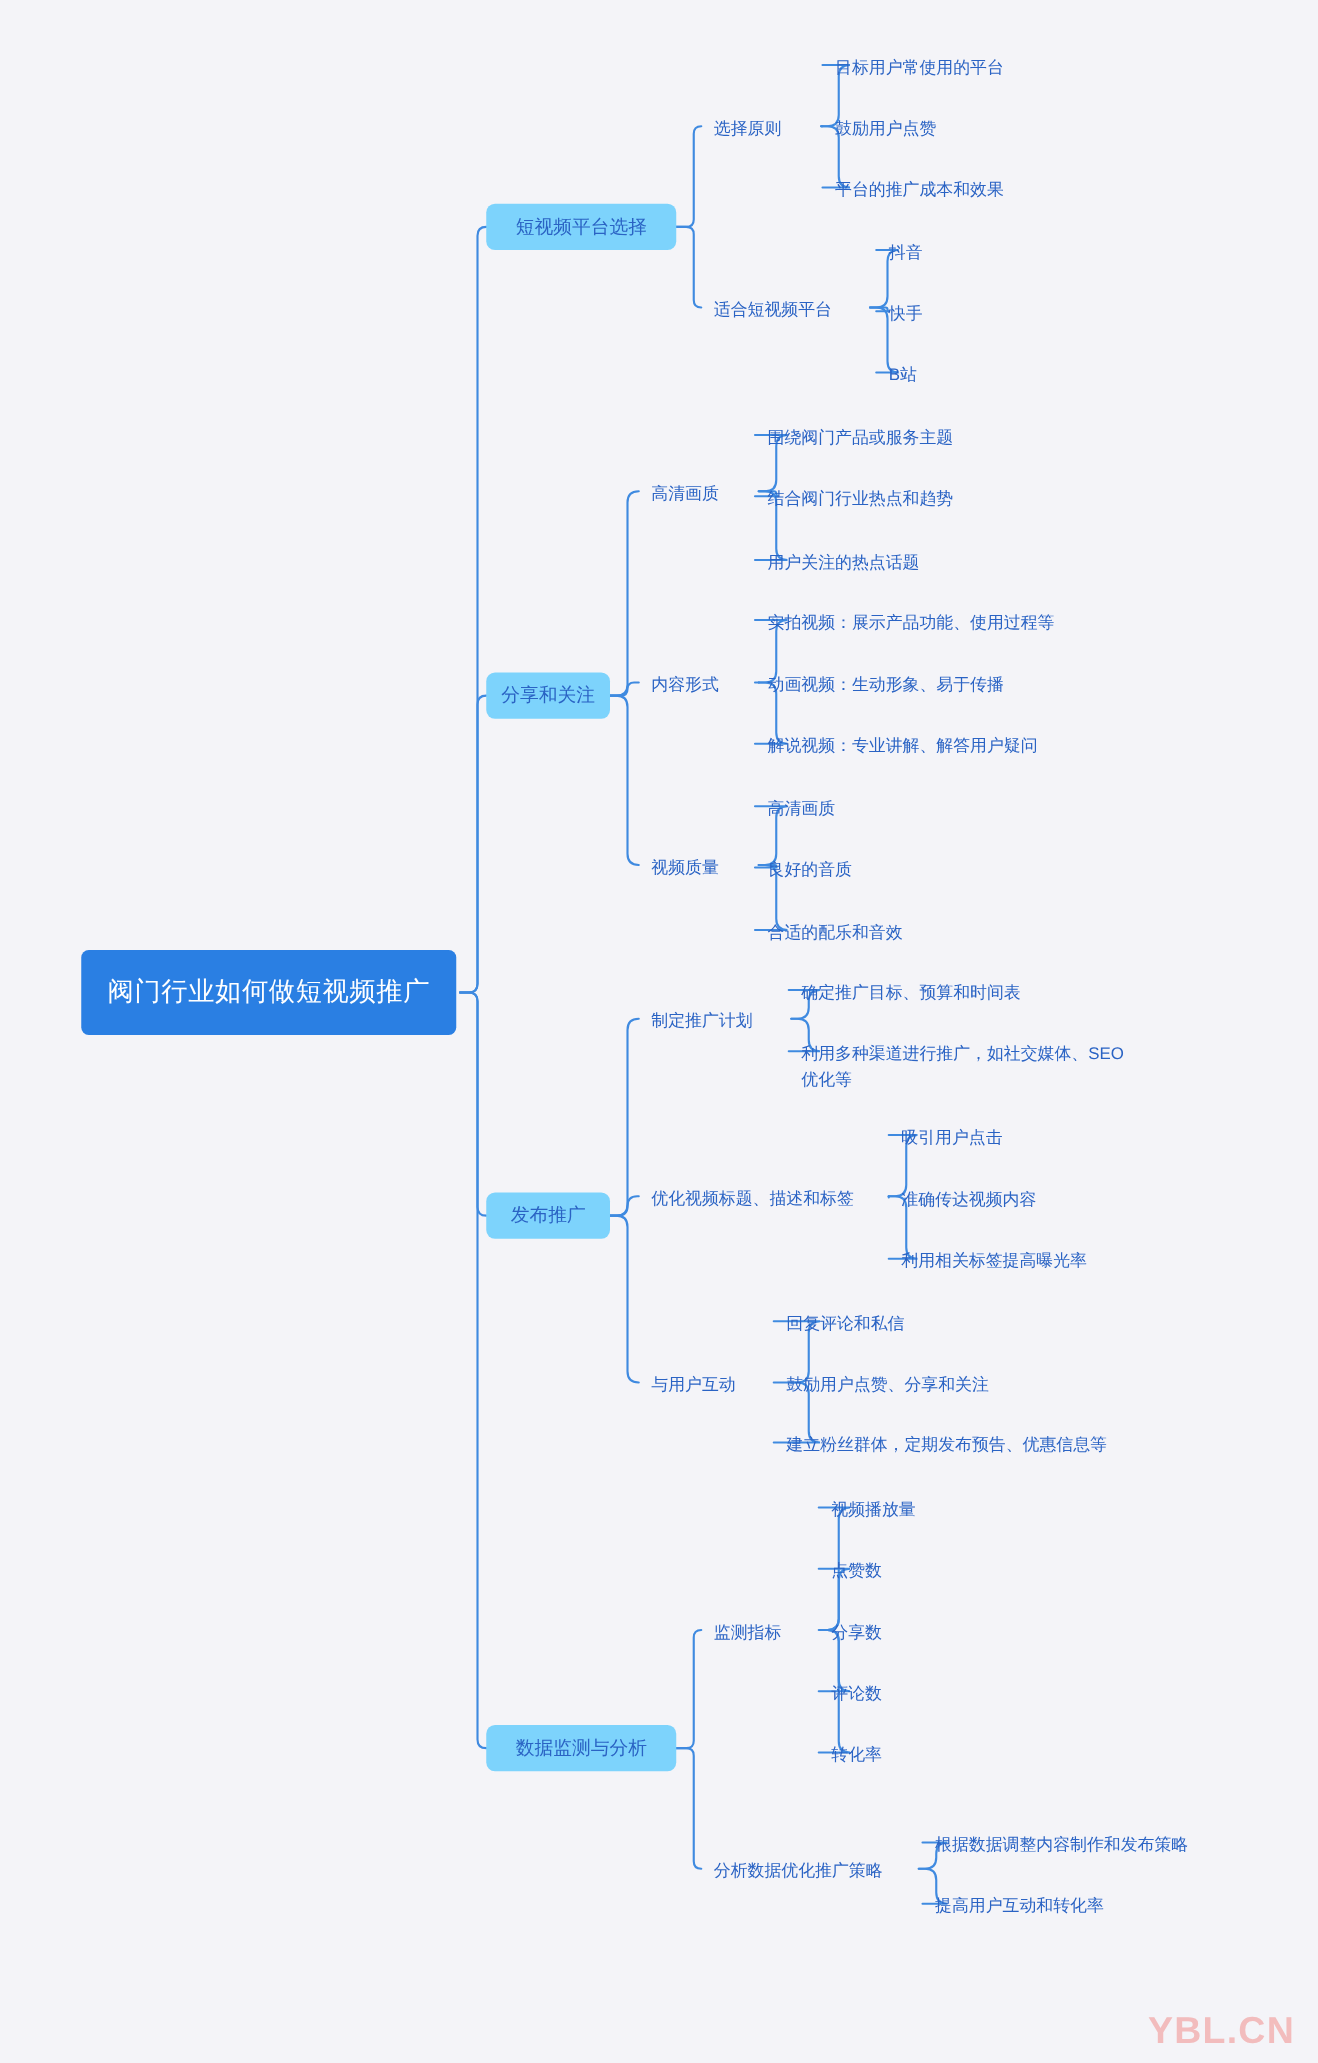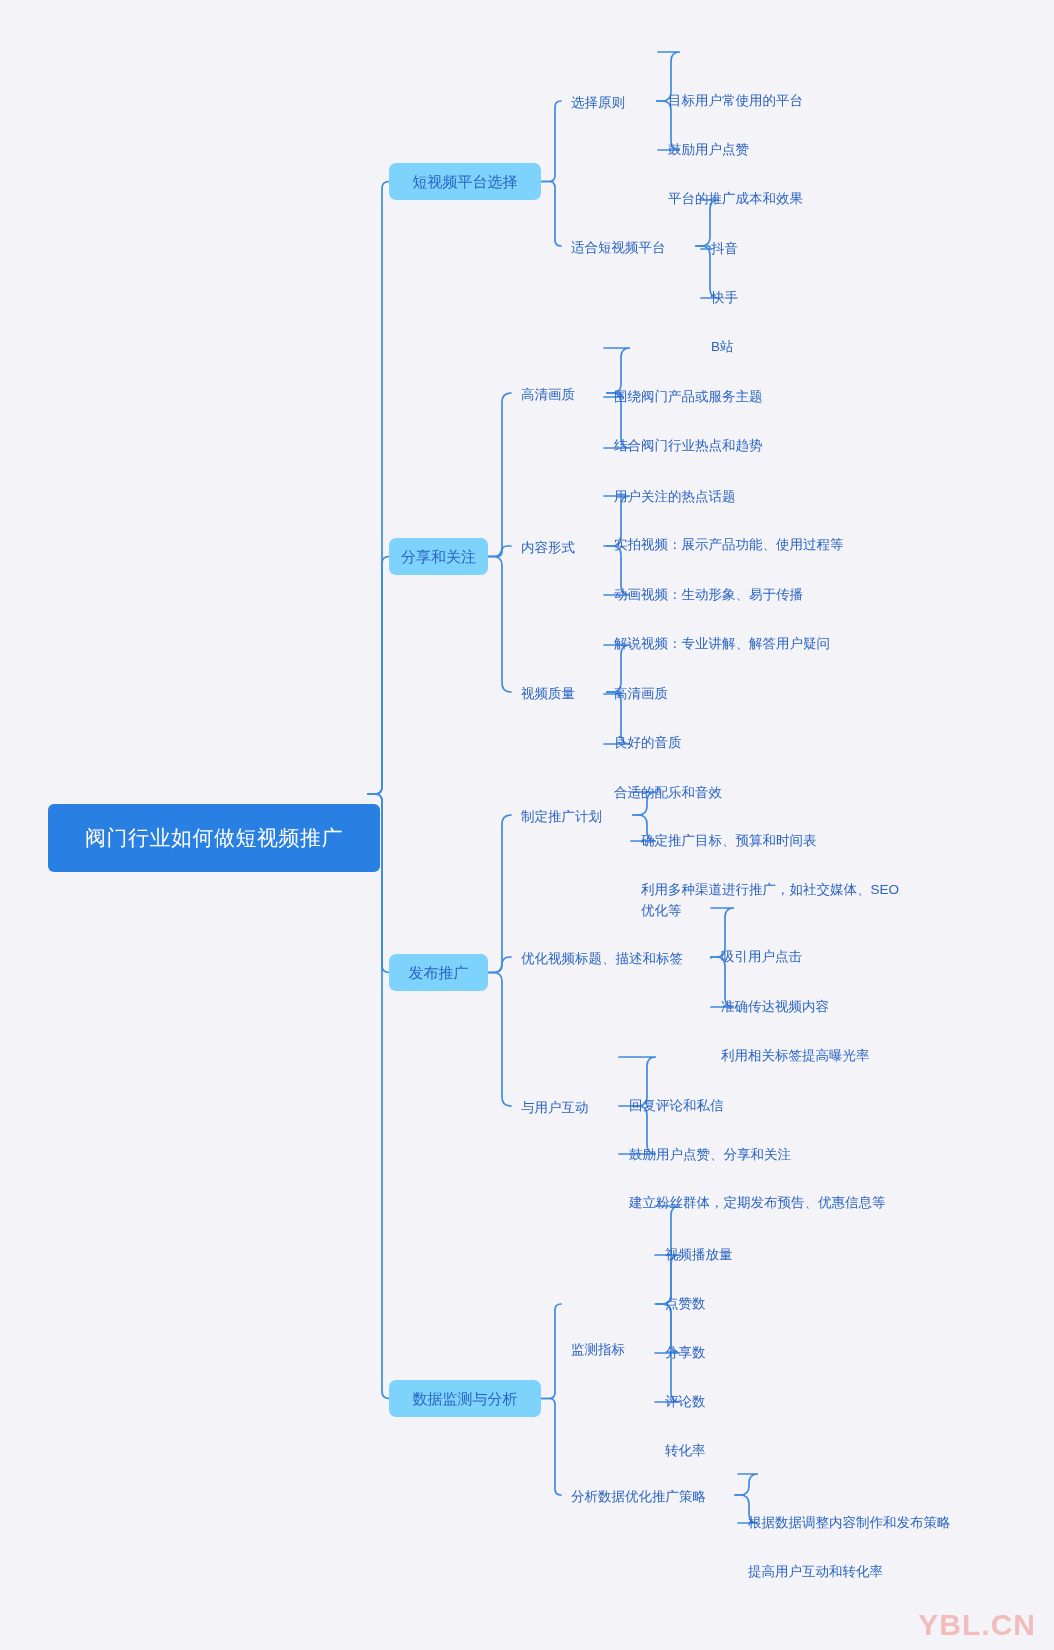--- a/index.html
+++ b/index.html
@@ -42,7 +42,7 @@
   
   .n-l3{
     color:#2a63c4;font-size:13.5px;line-height:21px;
-    background:transparent;padding:2px 0;margin-top:47px;
+    background:transparent;padding:2px 0;
   }
   .n-l3.wrap{white-space:pre-wrap;}
 

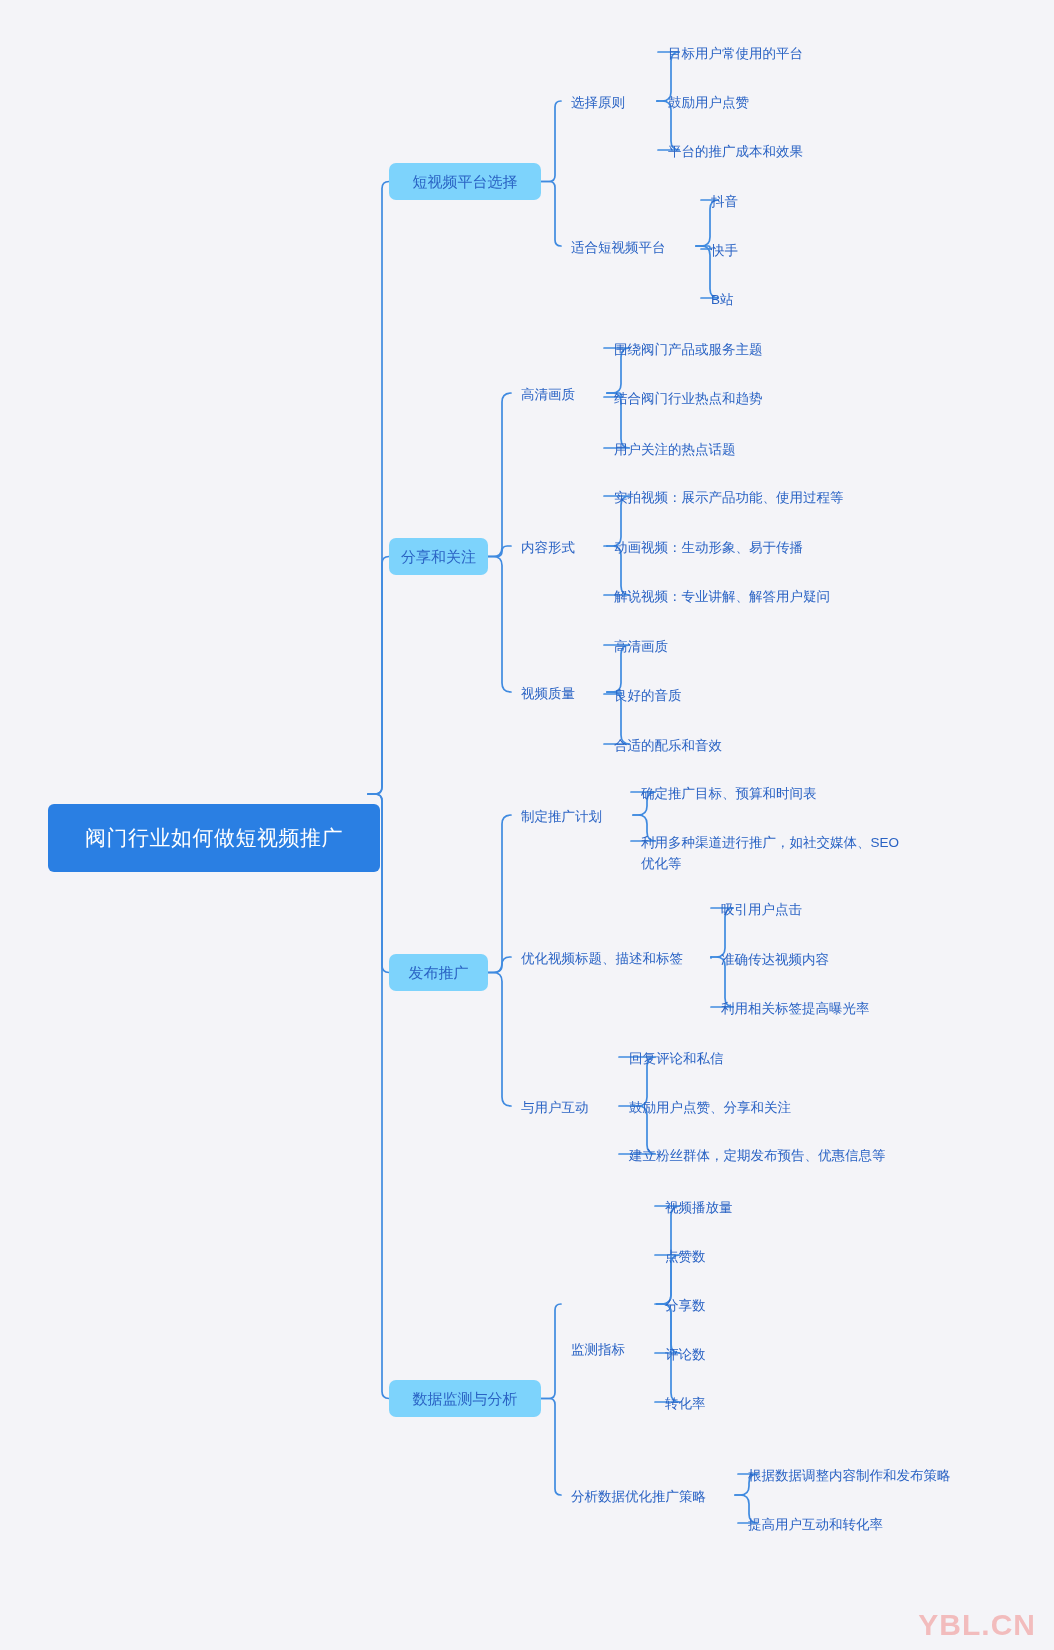--- a/index.html
+++ b/index.html
@@ -105,7 +105,7 @@
       <path d="M 735 1495 L 740 1495 Q 749 1495 749 1486 L 749 1483 Q 749 1474 758 1474 L 738 1474" fill="none" stroke="#3f8ae0" stroke-width="1.7" stroke-linecap="round"></path>
       <path d="M 735 1495 L 740 1495 Q 749 1495 749 1504 L 749 1514 Q 749 1523 758 1523 L 738 1523" fill="none" stroke="#3f8ae0" stroke-width="1.7" stroke-linecap="round"></path>
     </svg>
-<div class="node n-root" style="left: 48px; top: 760px; width: 332px; height: 68px; margin-top: 44px;">阀门行业如何做短视频推广</div>
+<div class="node n-root" style="left: 65px; top: 760px; width: 300px; height: 68px;">阀门行业如何做短视频推广</div>
     <div class="node n-l1" style="left: 389px; top: 163px; width: 152px; height: 37px;">短视频平台选择</div>
     <div class="node n-l2" style="left: 571px; top: 90px;">选择原则</div>
     <div class="node n-l3" style="left: 668px; top: 41px;">目标用户常使用的平台</div>

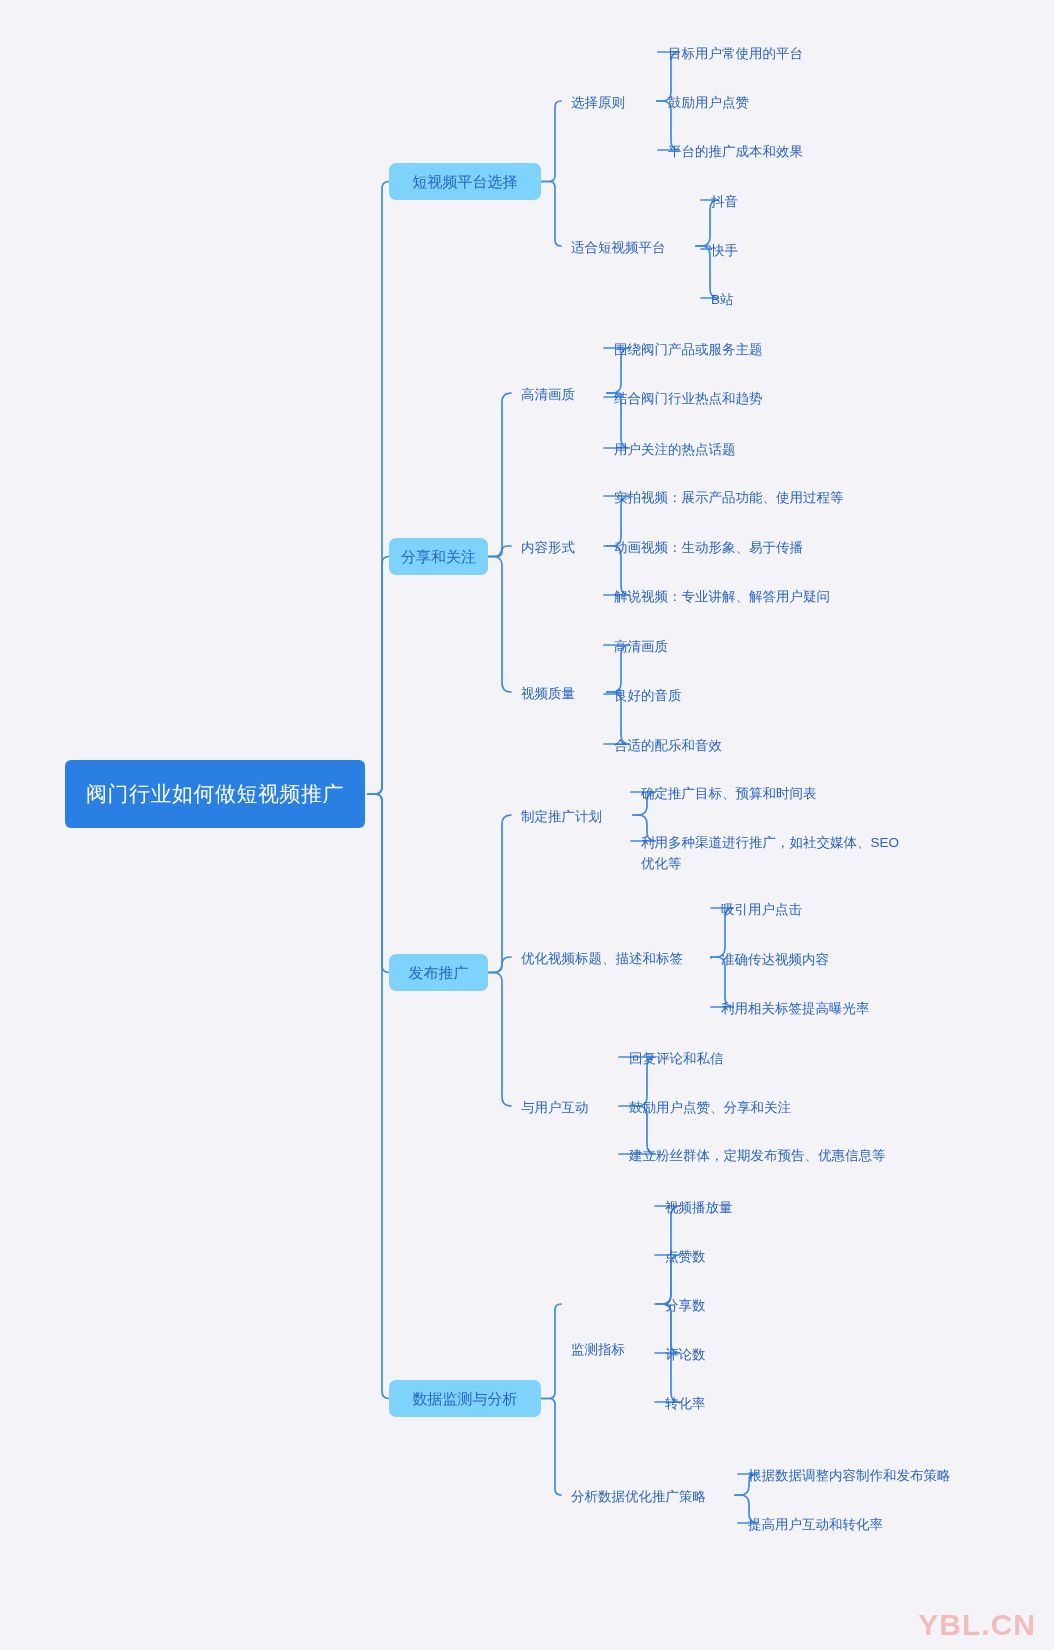--- a/index.html
+++ b/index.html
@@ -141,7 +141,7 @@
     <div class="node n-l3" style="left: 629px; top: 1095px;">鼓励用户点赞、分享和关注</div>
     <div class="node n-l3" style="left: 629px; top: 1143px;">建立粉丝群体，定期发布预告、优惠信息等</div>
     <div class="node n-l1" style="left: 389px; top: 1380px; width: 152px; height: 37px;">数据监测与分析</div>
-    <div class="node n-l2" style="left: 571px; top: 1293px; margin-top: 44px;">监测指标</div>
+    <div class="node n-l2" style="left: 571px; top: 1293px;">监测指标</div>
     <div class="node n-l3" style="left: 665px; top: 1195px;">视频播放量</div>
     <div class="node n-l3" style="left: 665px; top: 1244px;">点赞数</div>
     <div class="node n-l3" style="left: 665px; top: 1293px;">分享数</div>

